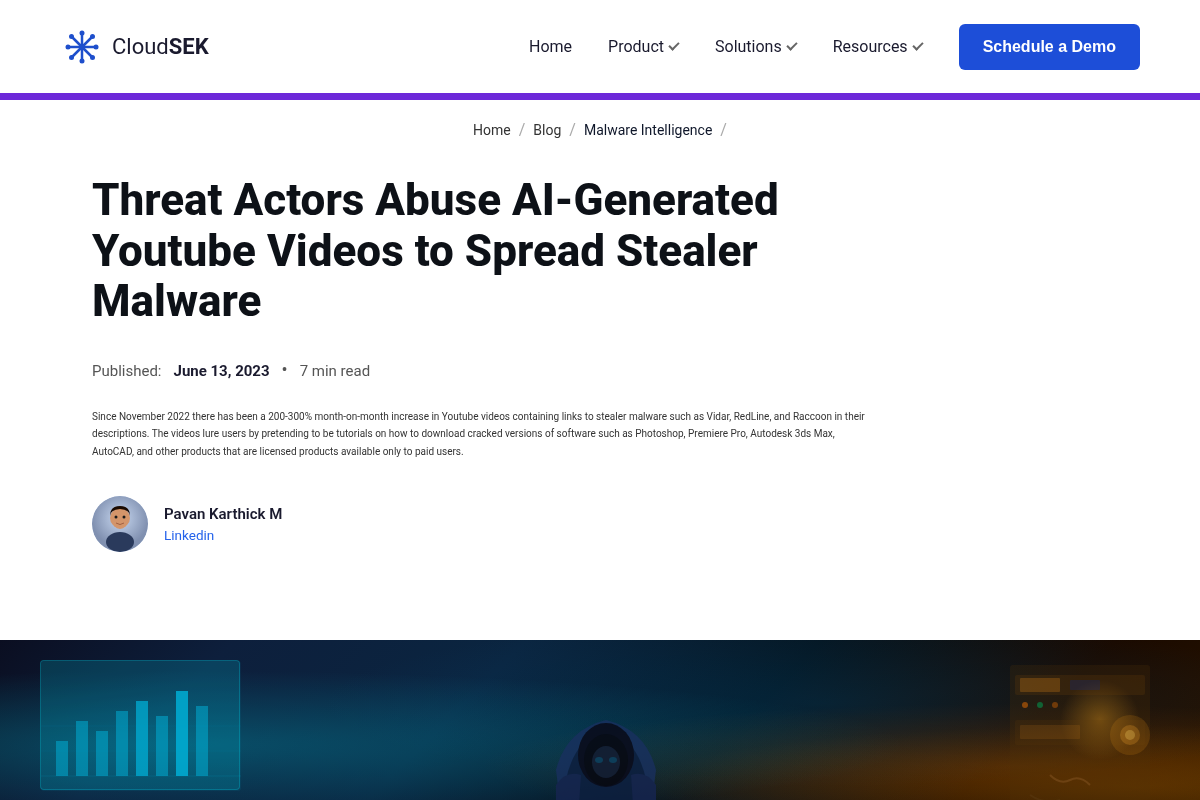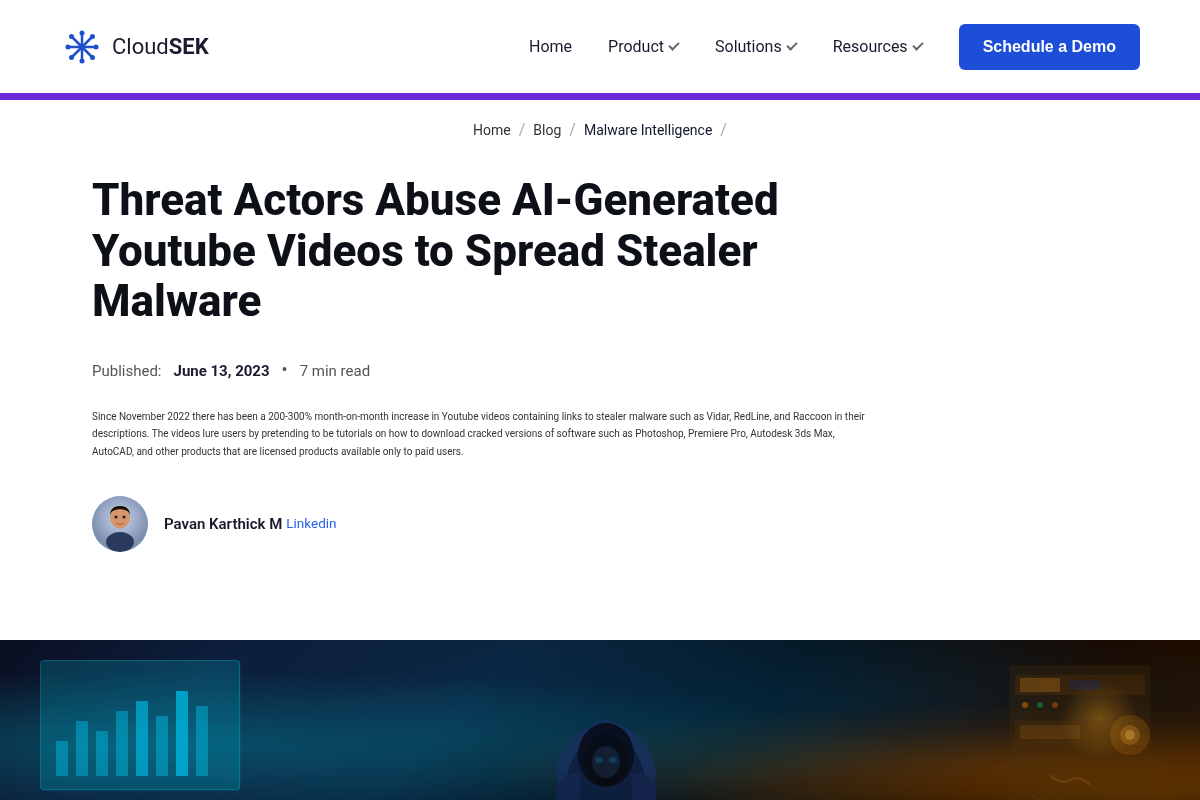--- a/index.html
+++ b/index.html
@@ -196,7 +196,7 @@
 
     .author-info {
       display: flex;
-      flex-direction: row;
+      flex-direction: column;
       gap: 4px;
     }
 

